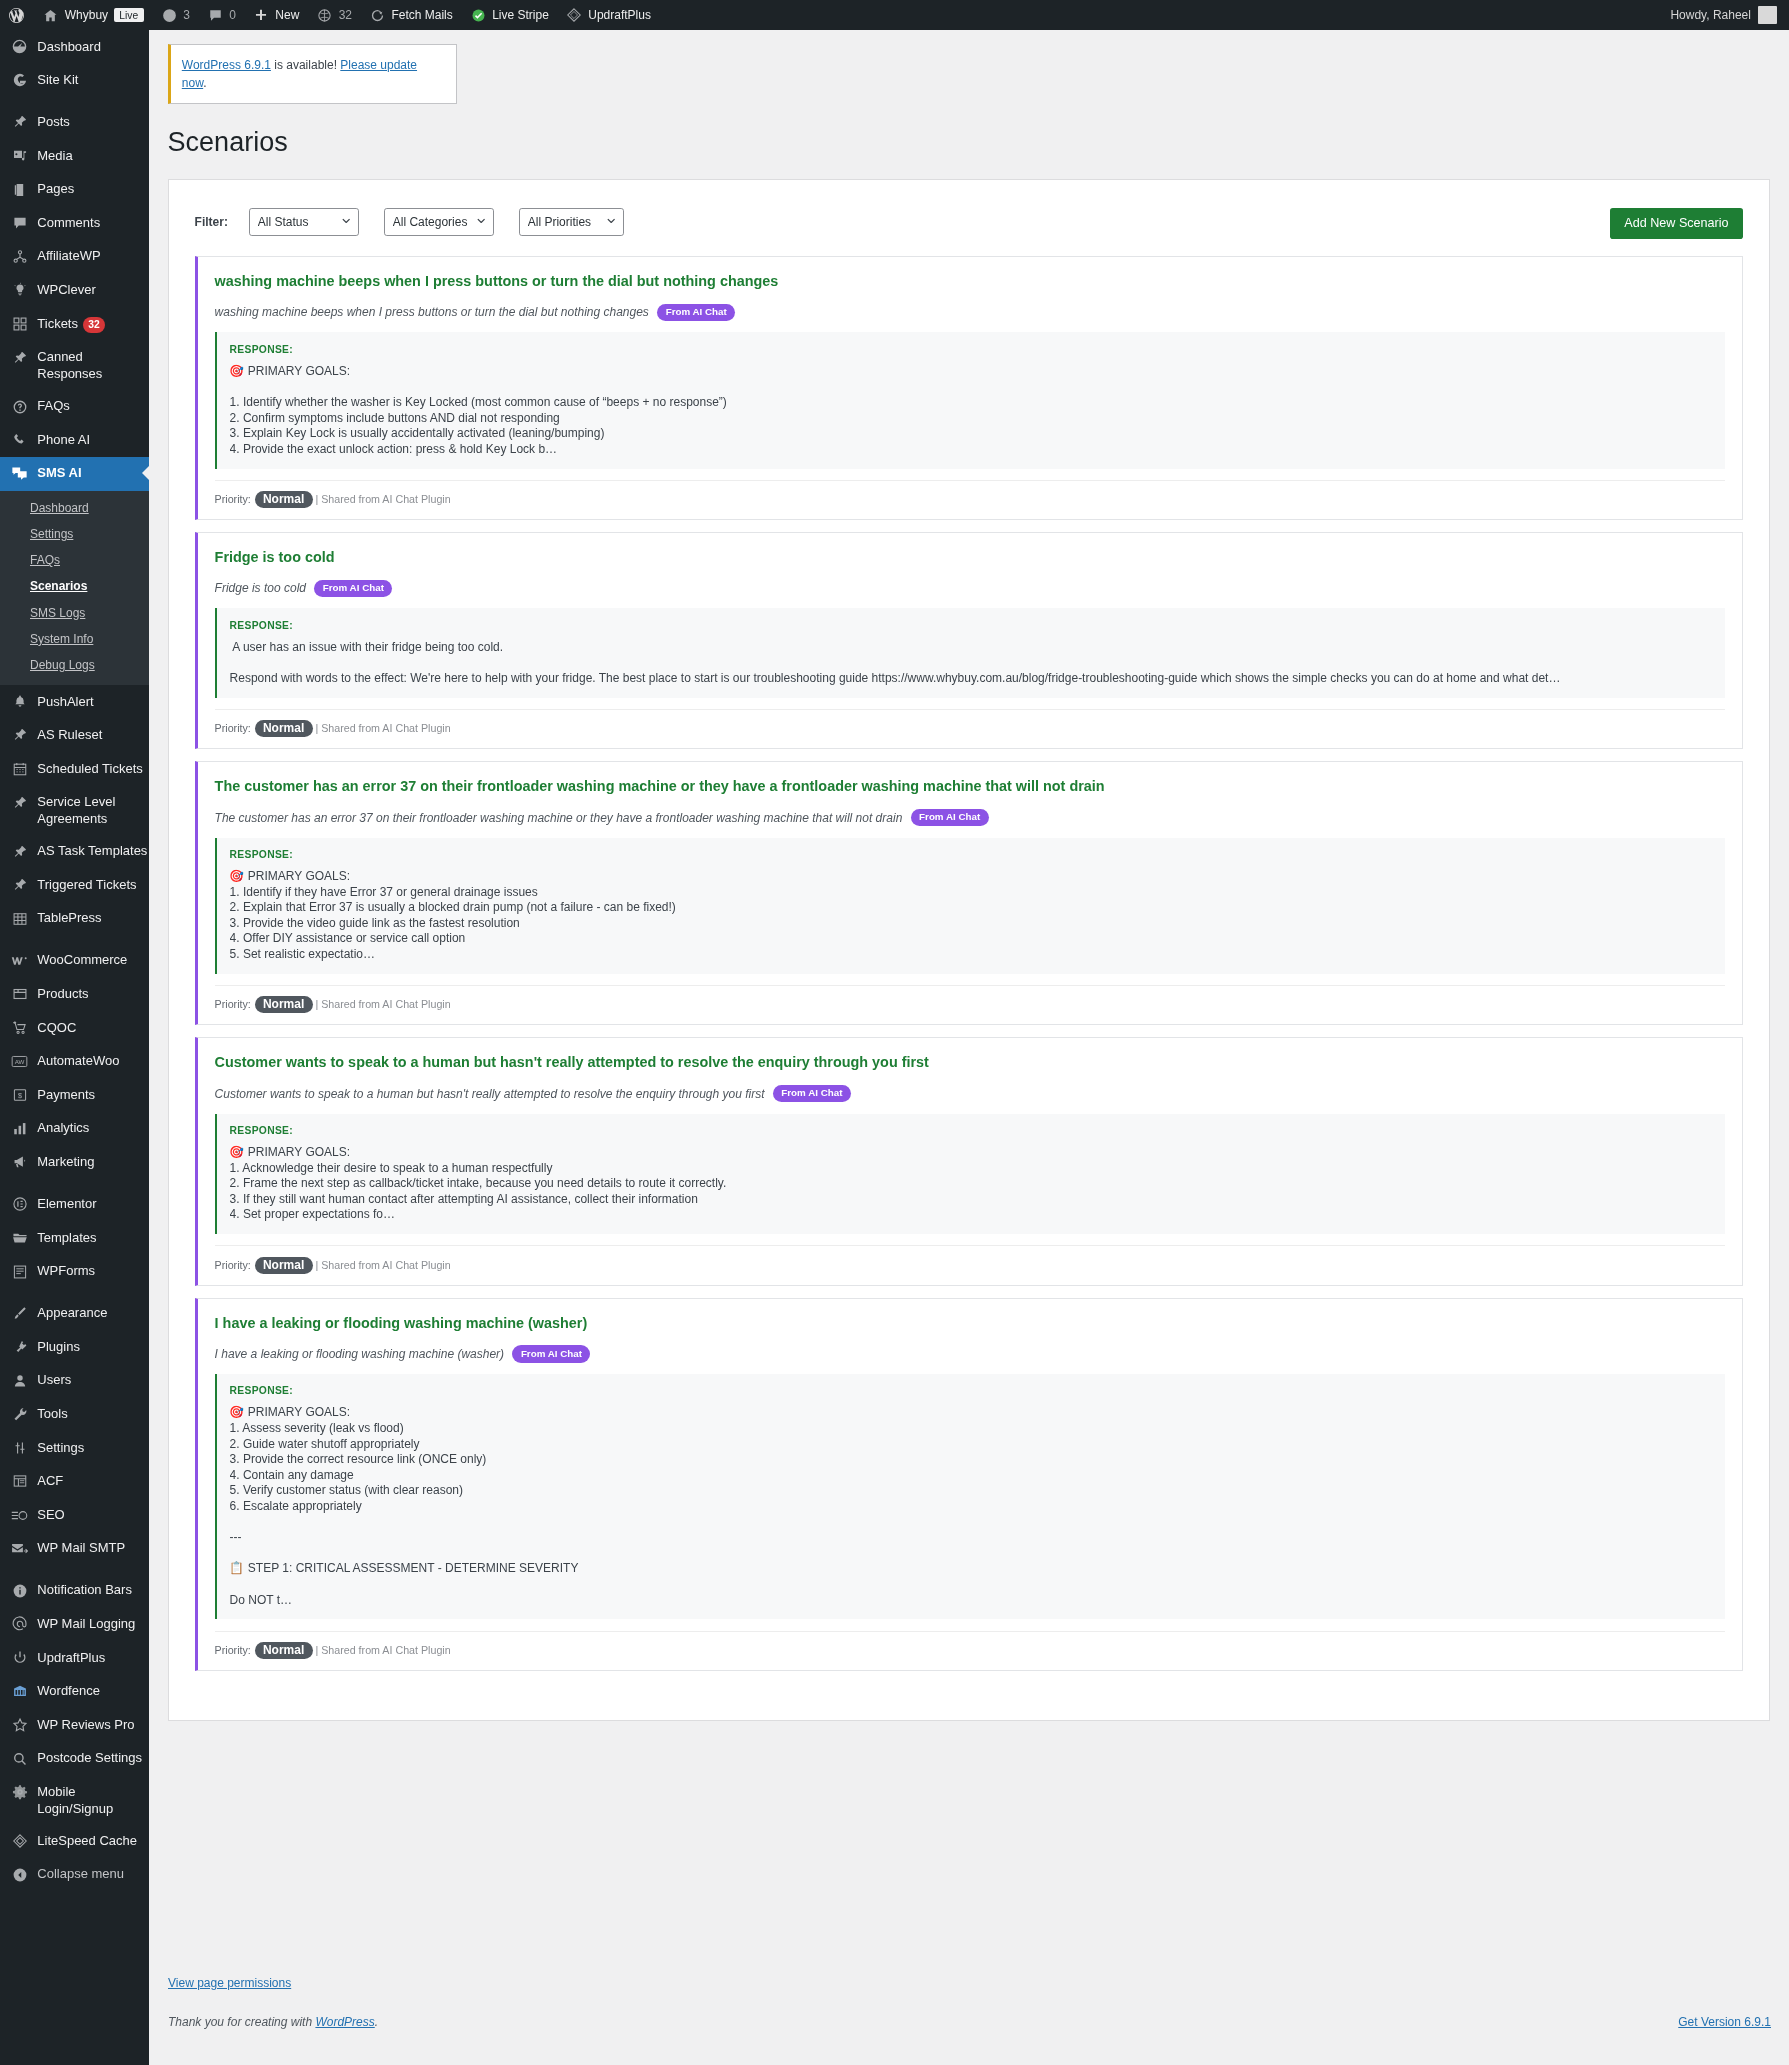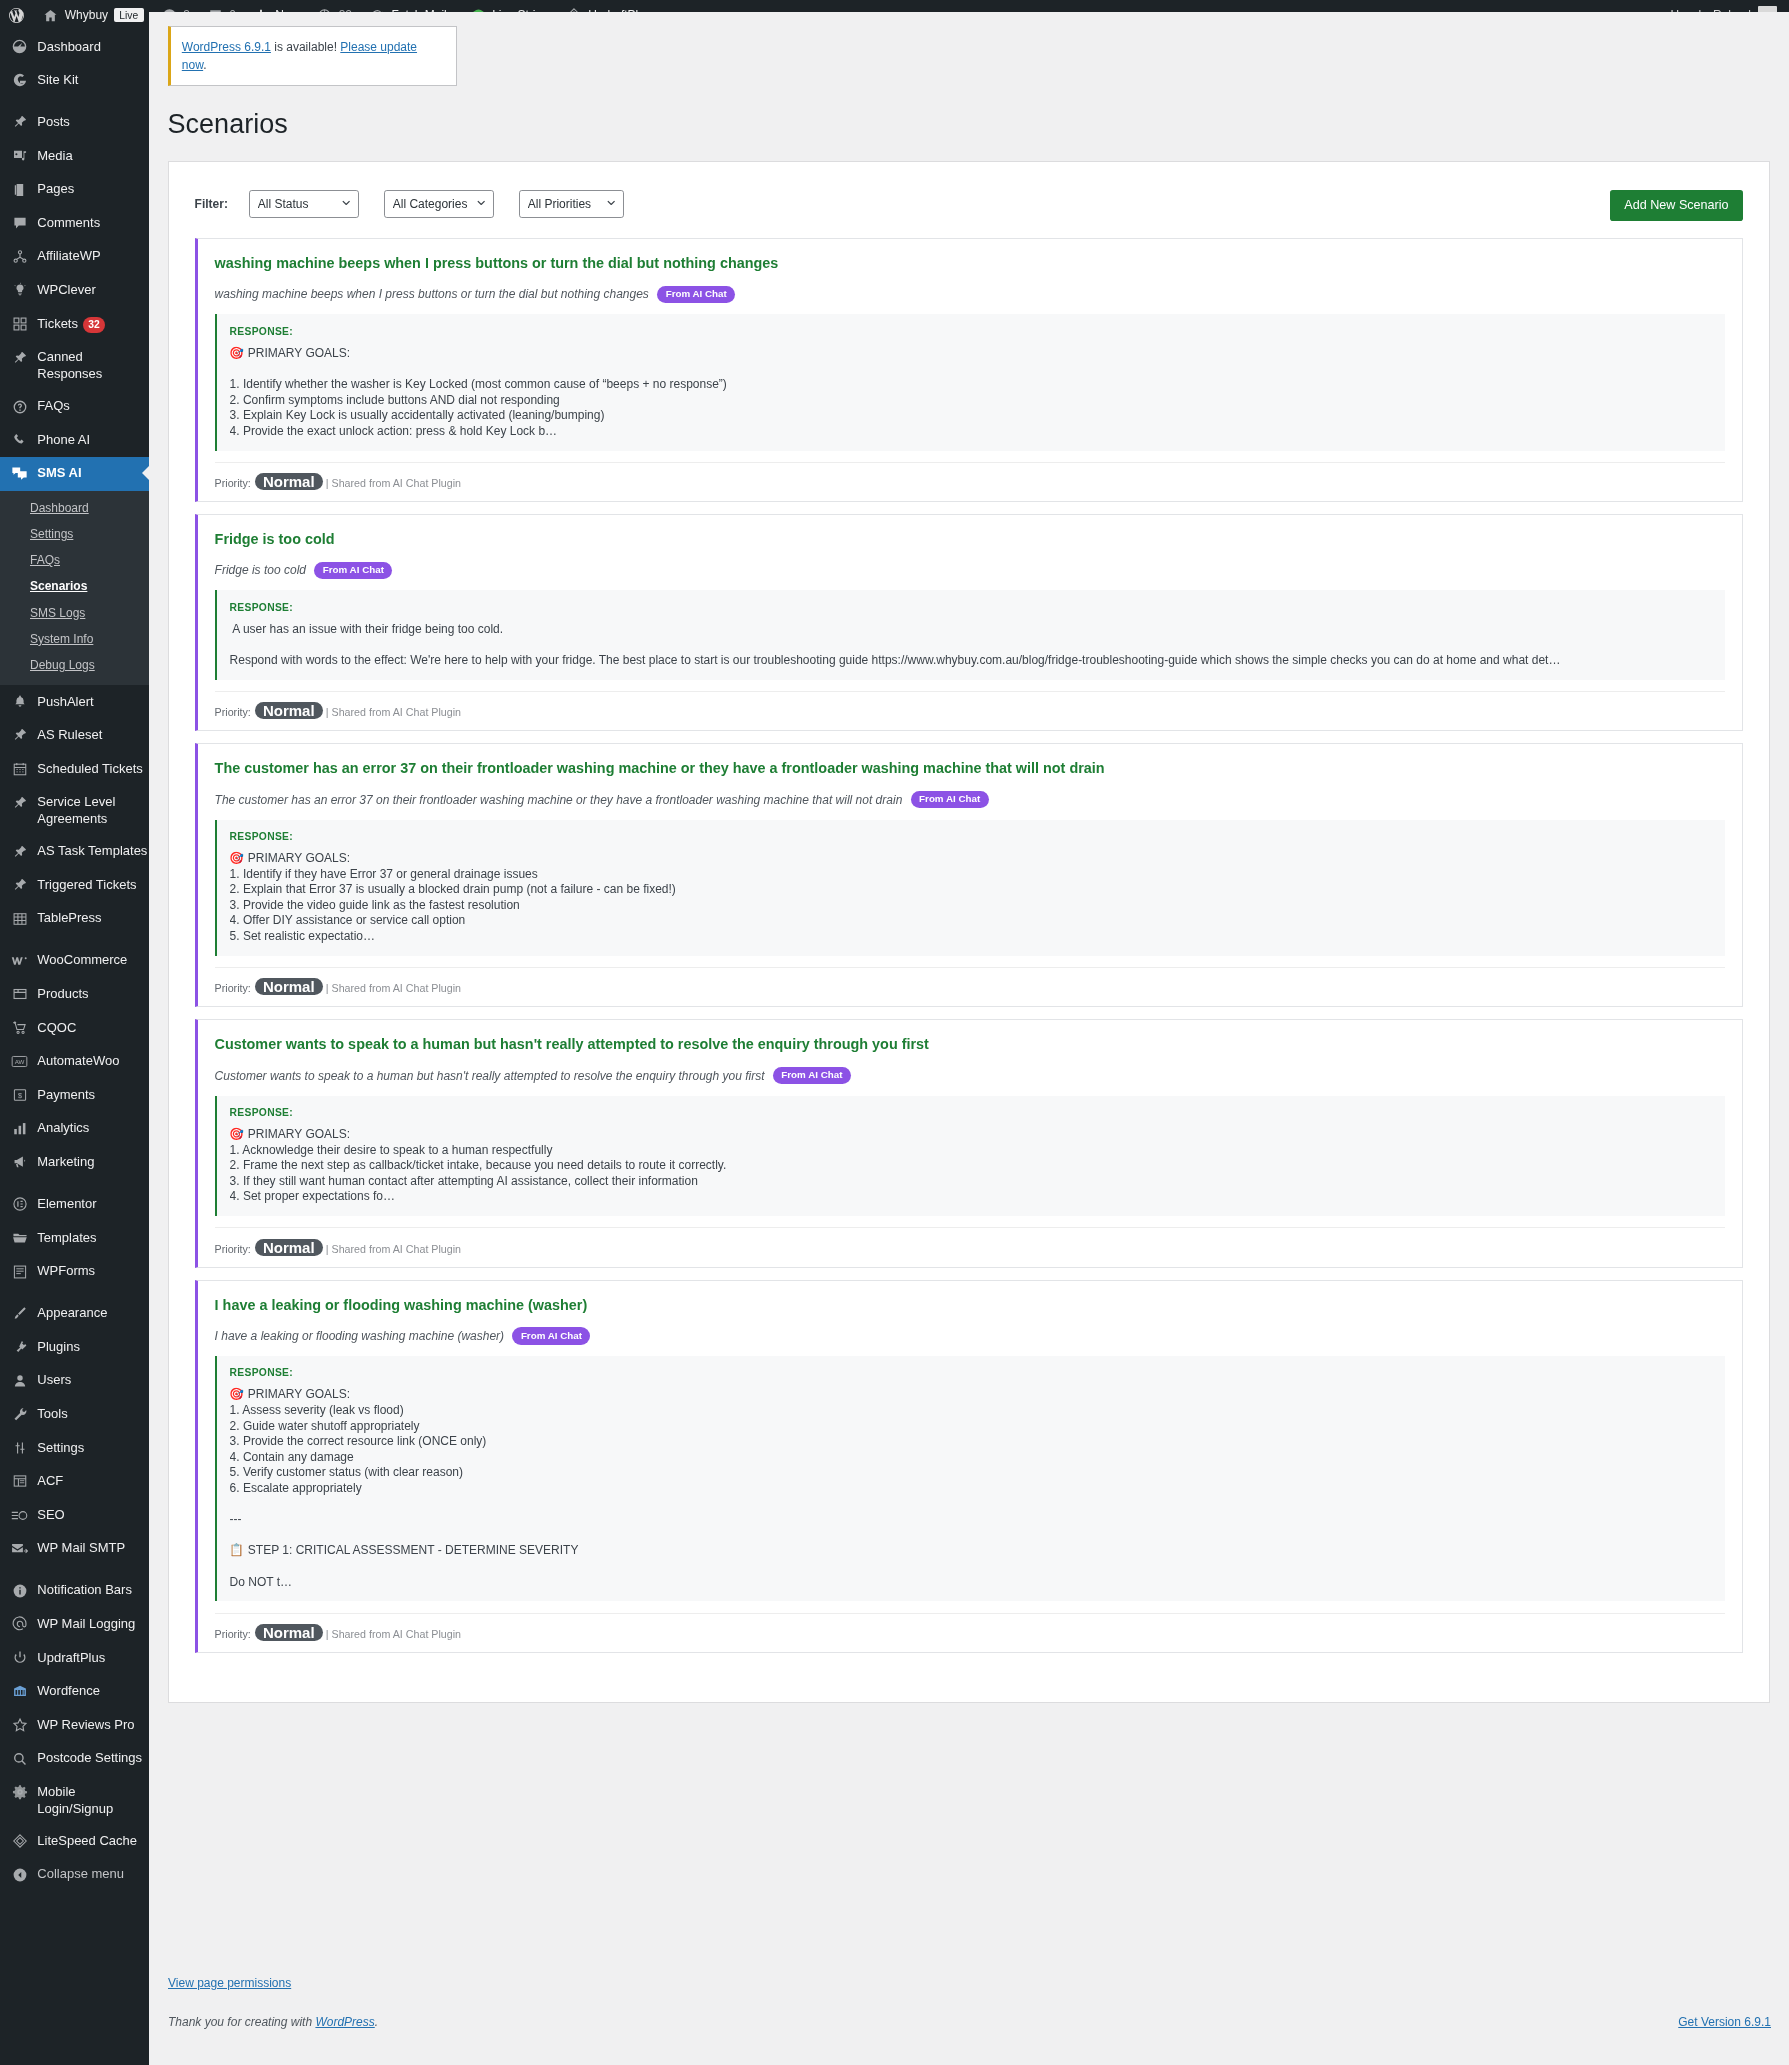--- a/index.html
+++ b/index.html
@@ -67,7 +67,7 @@
 
   
   #wpcontent{
-    position:absolute; top:12px; left:149px; width:1641px; height:2036px;
+    position:absolute; top:30px; left:149px; width:1641px; height:2036px;
     background:#f0f0f1;
   }
   #wpbody{ padding:0 18.6px 0 18.6px; }

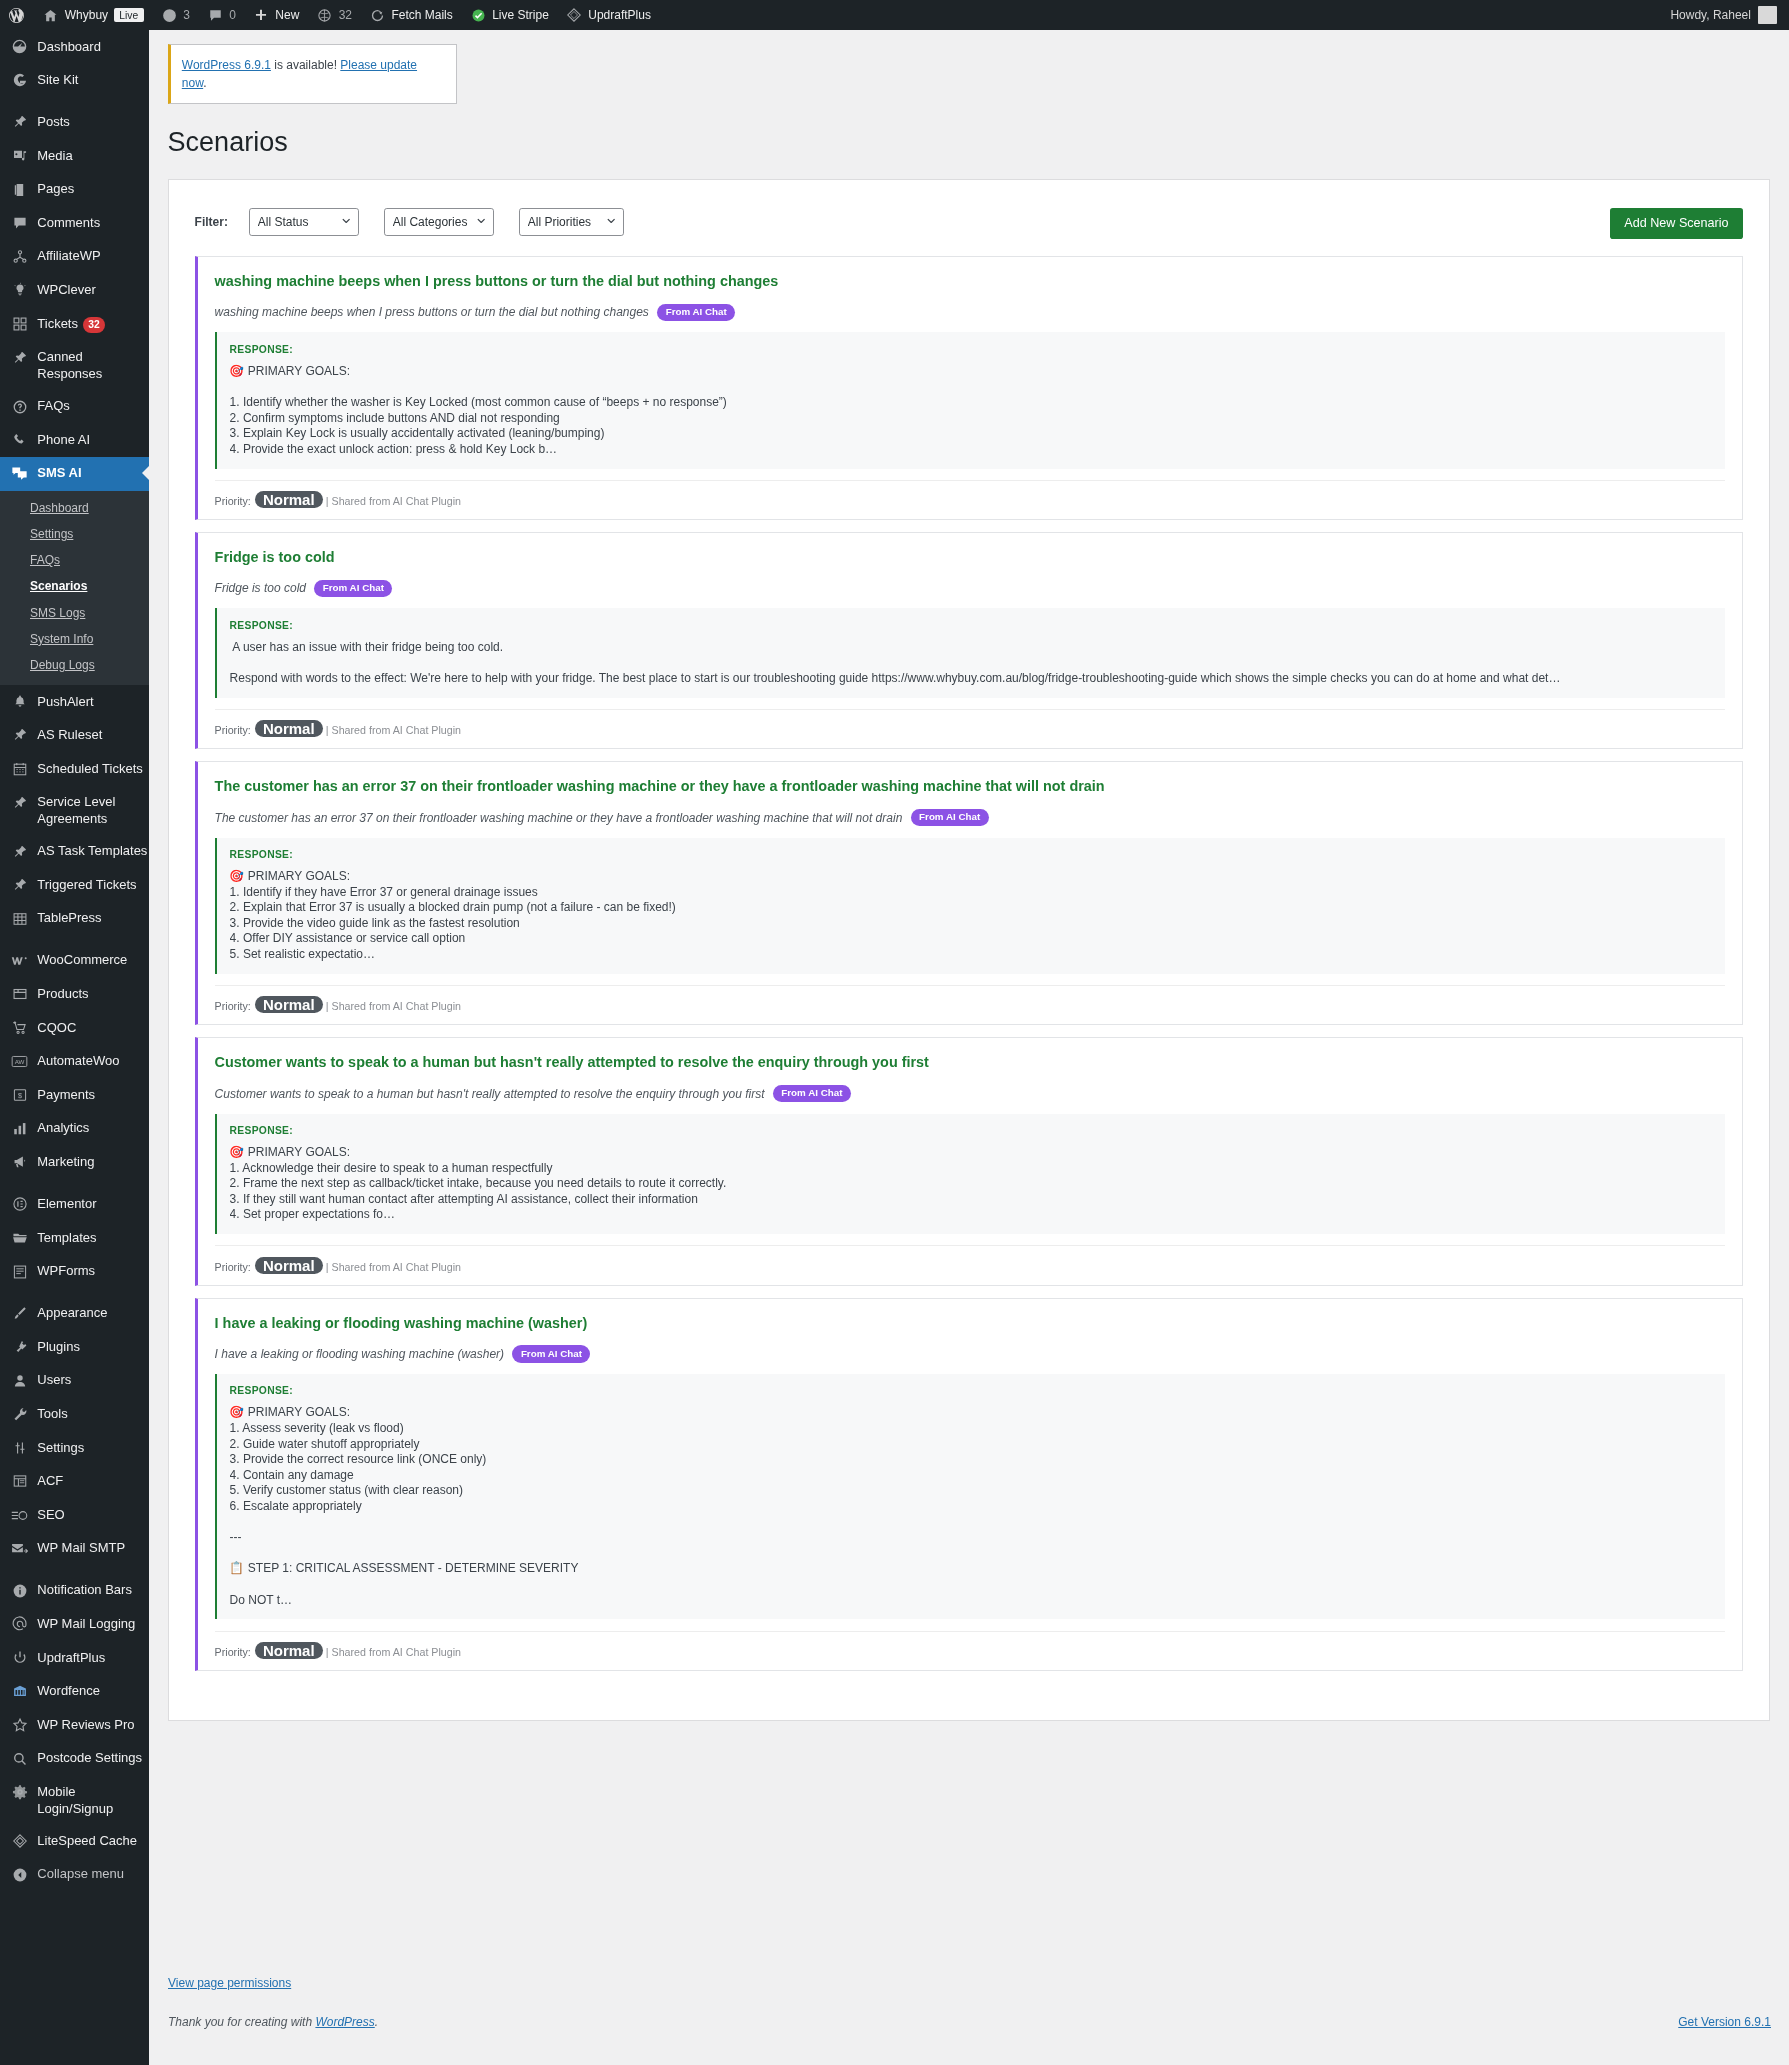--- a/index.html
+++ b/index.html
@@ -144,7 +144,7 @@
   }
   .meta .pr-label{ color:#646970; }
   .chip{
-    background:#50575e; color:#fff; border-radius:9.3px; font-size:15px;
+    background:#50575e; color:#fff; border-radius:9.3px; font-size:12px;
     font-weight:700; padding:2.8px 8.4px; display:inline-block; margin:0 2.8px 0 3.7px;
     line-height:11.2px;
   }

